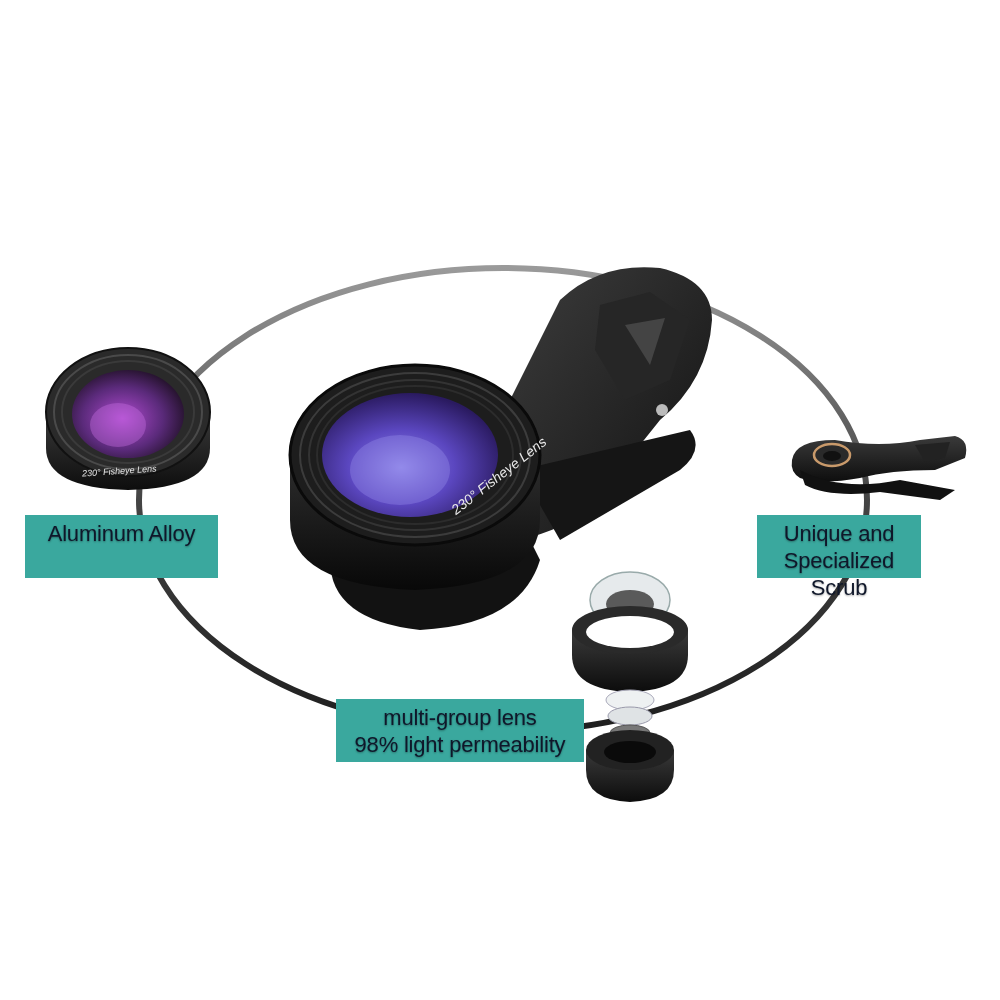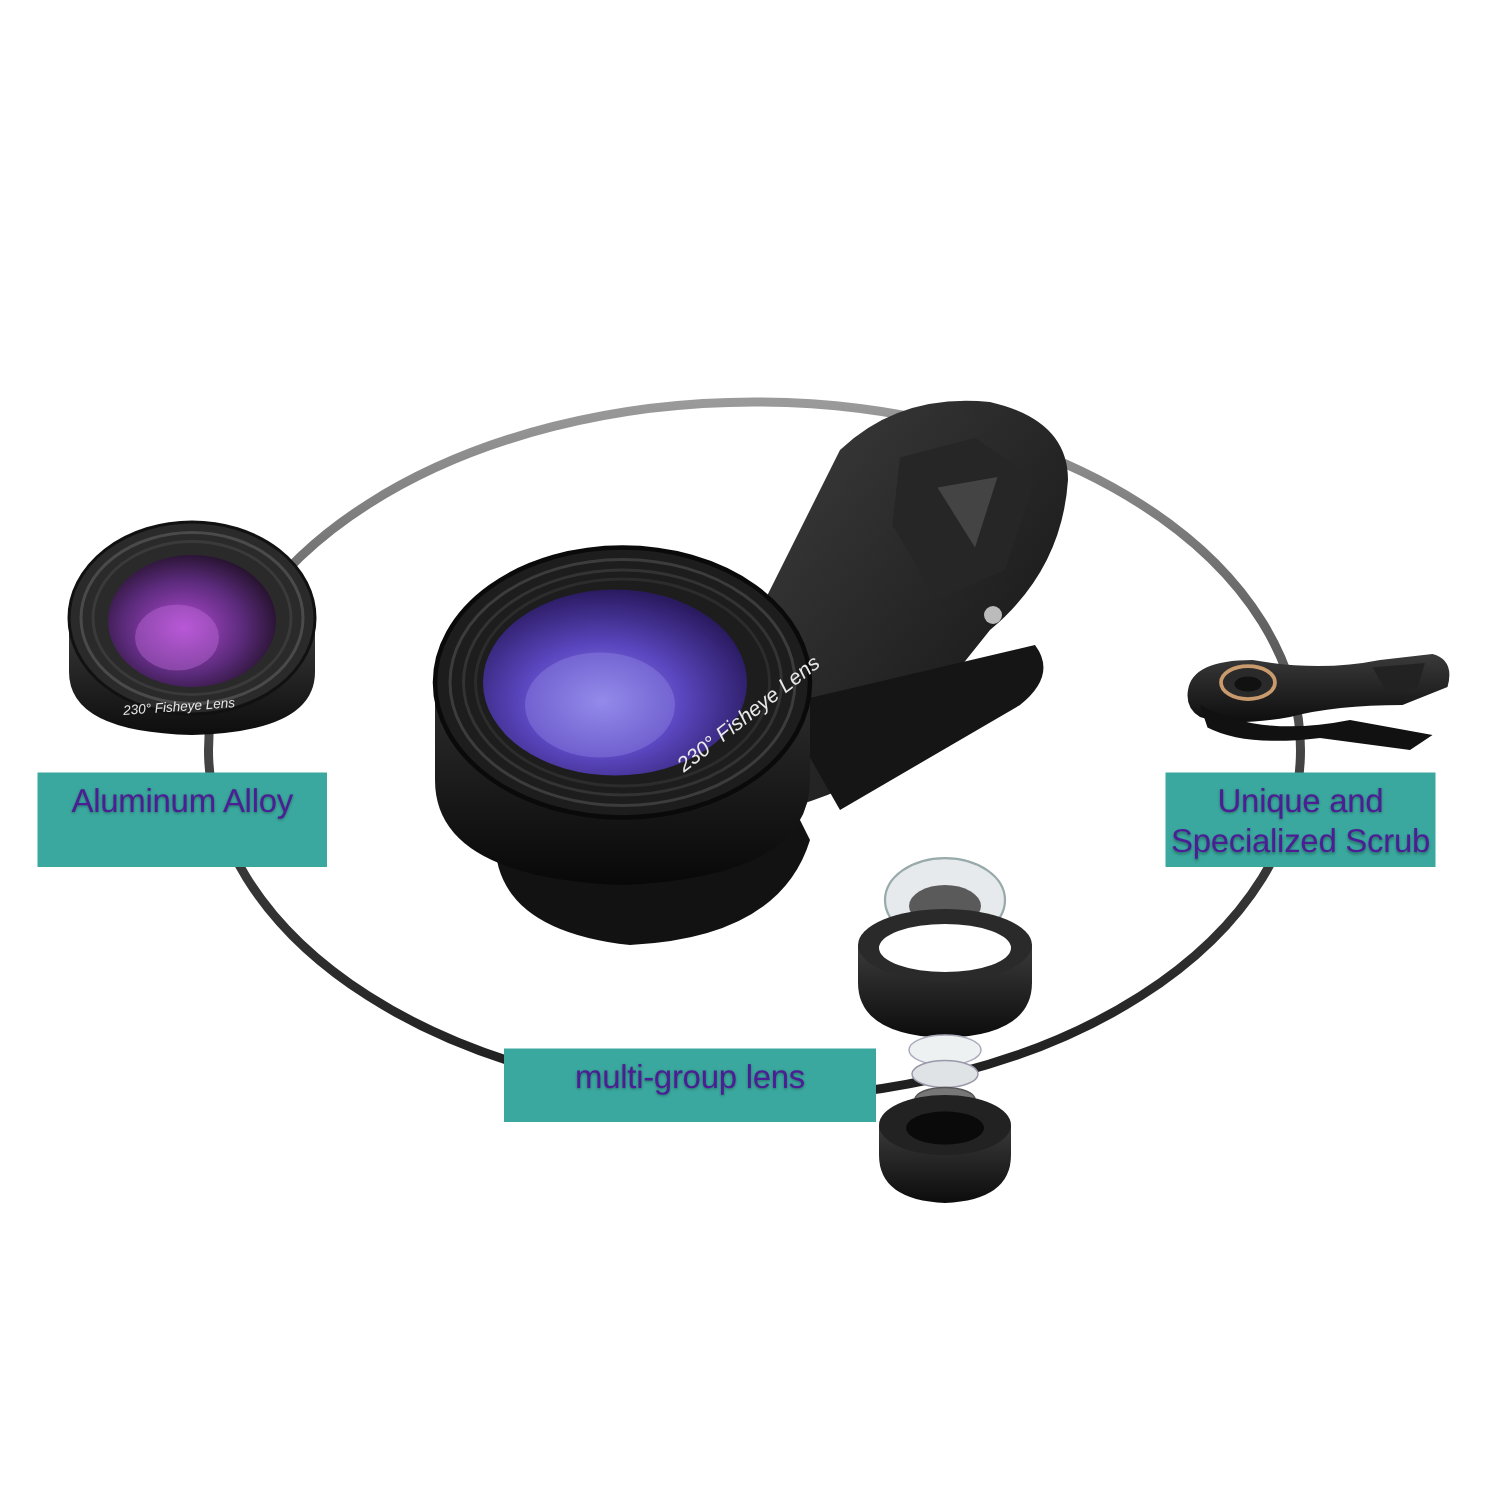--- a/index.html
+++ b/index.html
@@ -5,7 +5,7 @@
   html,body{margin:0;padding:0;background:#ffffff;}
   body{width:1000px;height:1000px;position:relative;overflow:hidden;font-family:"Liberation Sans","DejaVu Sans",sans-serif;}
   .layer{position:absolute;left:0;top:0;width:1000px;height:1000px;}
-  .callout{position:absolute;background:#3aa89e;color:#4c1d95;text-align:center;font-size:22px;line-height:27px;box-sizing:border-box;text-shadow:0 1px 2px rgba(0,0,0,0.35);letter-spacing:-0.2px;}
+  .callout{position:absolute;background:#3aa89e;color:#0f172a;text-align:center;font-size:22px;line-height:27px;box-sizing:border-box;text-shadow:0 1px 2px rgba(0,0,0,0.35);letter-spacing:-0.2px;}
   .callout span{display:block;}
   .engrave{position:absolute;color:#e8e8e8;font-style:italic;white-space:nowrap;}
 </style>

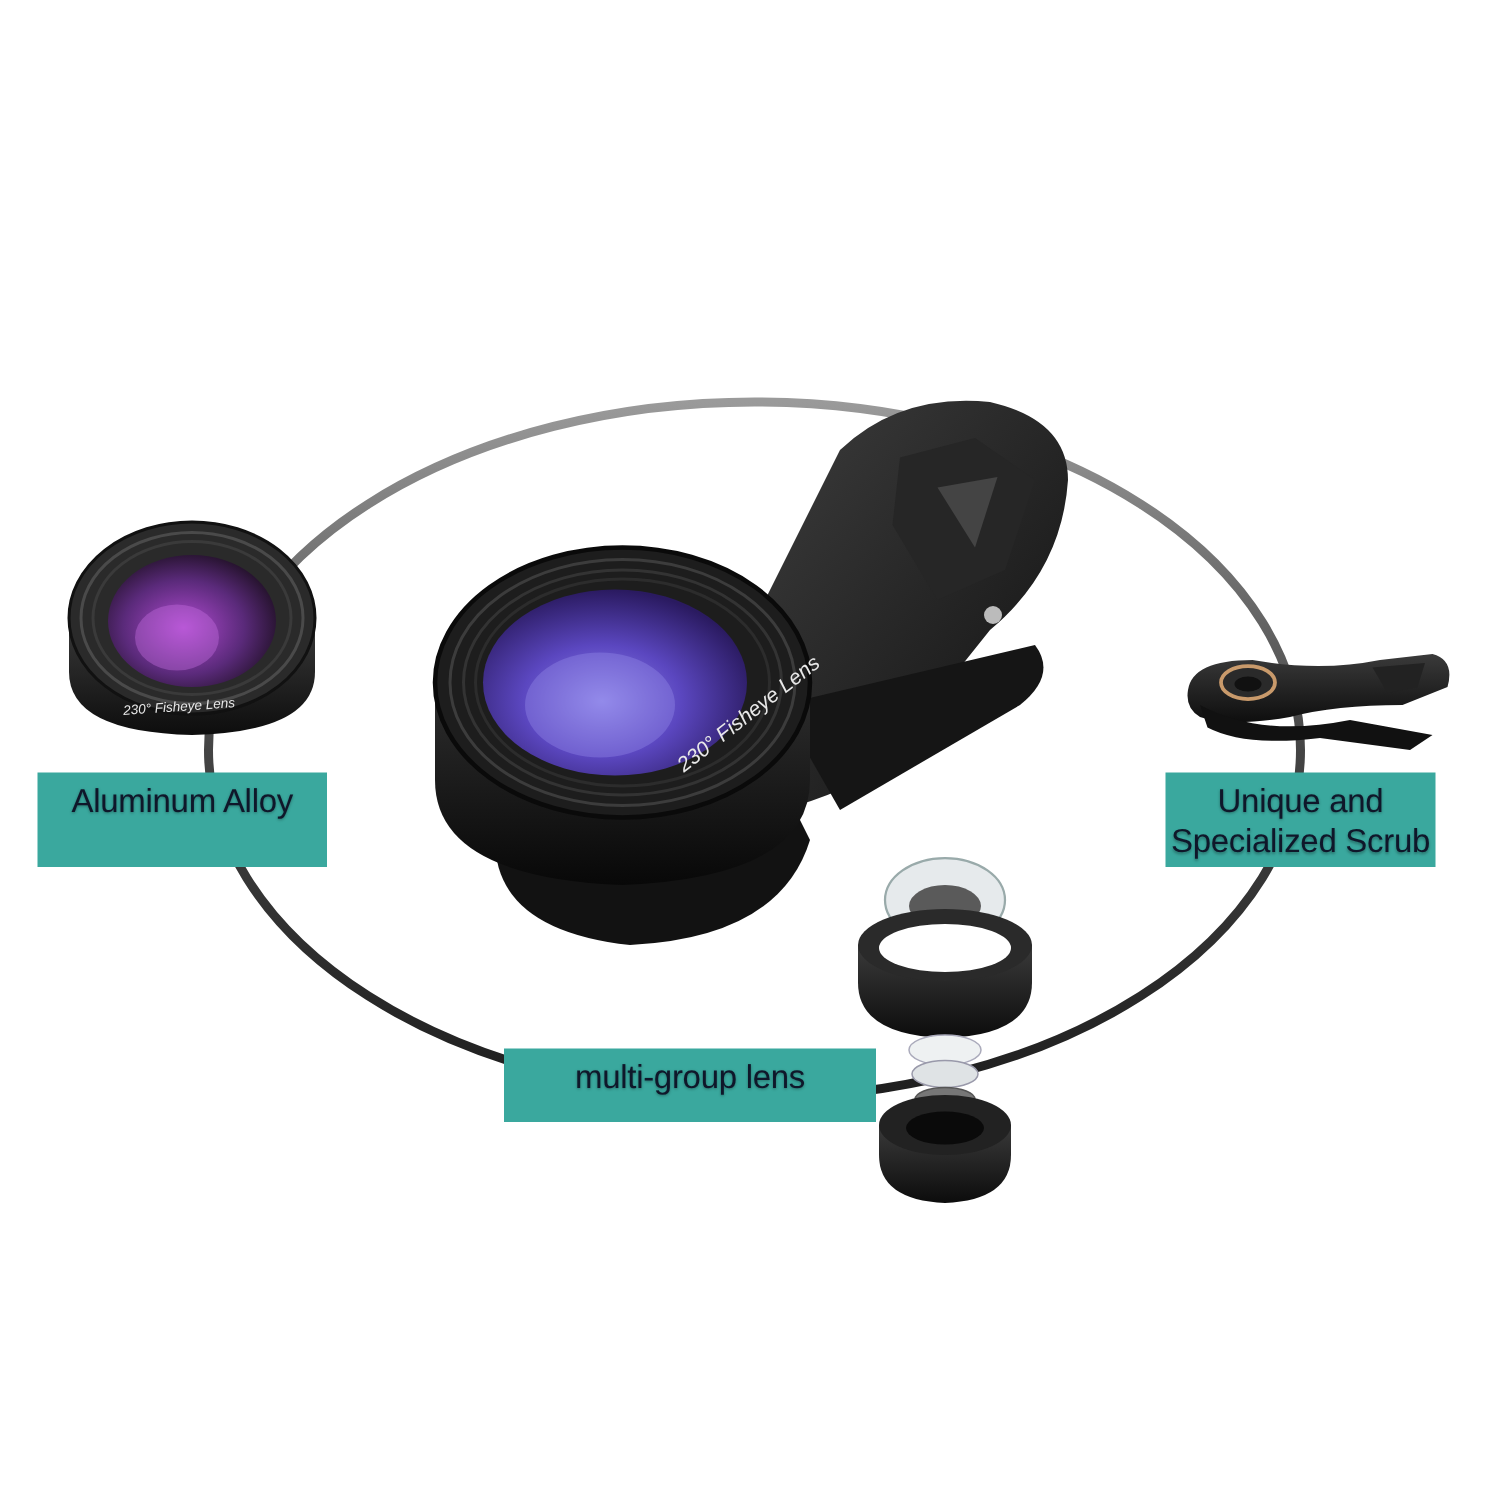--- a/index.html
+++ b/index.html
@@ -121,7 +121,7 @@
   <span>Aluminum Alloy</span>
 </div>
 
-<div class="callout" style="left:777px;top:515px;width:180px;height:63px;padding-top:5px;">
+<div class="callout" style="left:757px;top:515px;width:164px;height:63px;padding-top:5px;">
   <span>Unique and</span>
   <span>Specialized Scrub</span>
 </div>

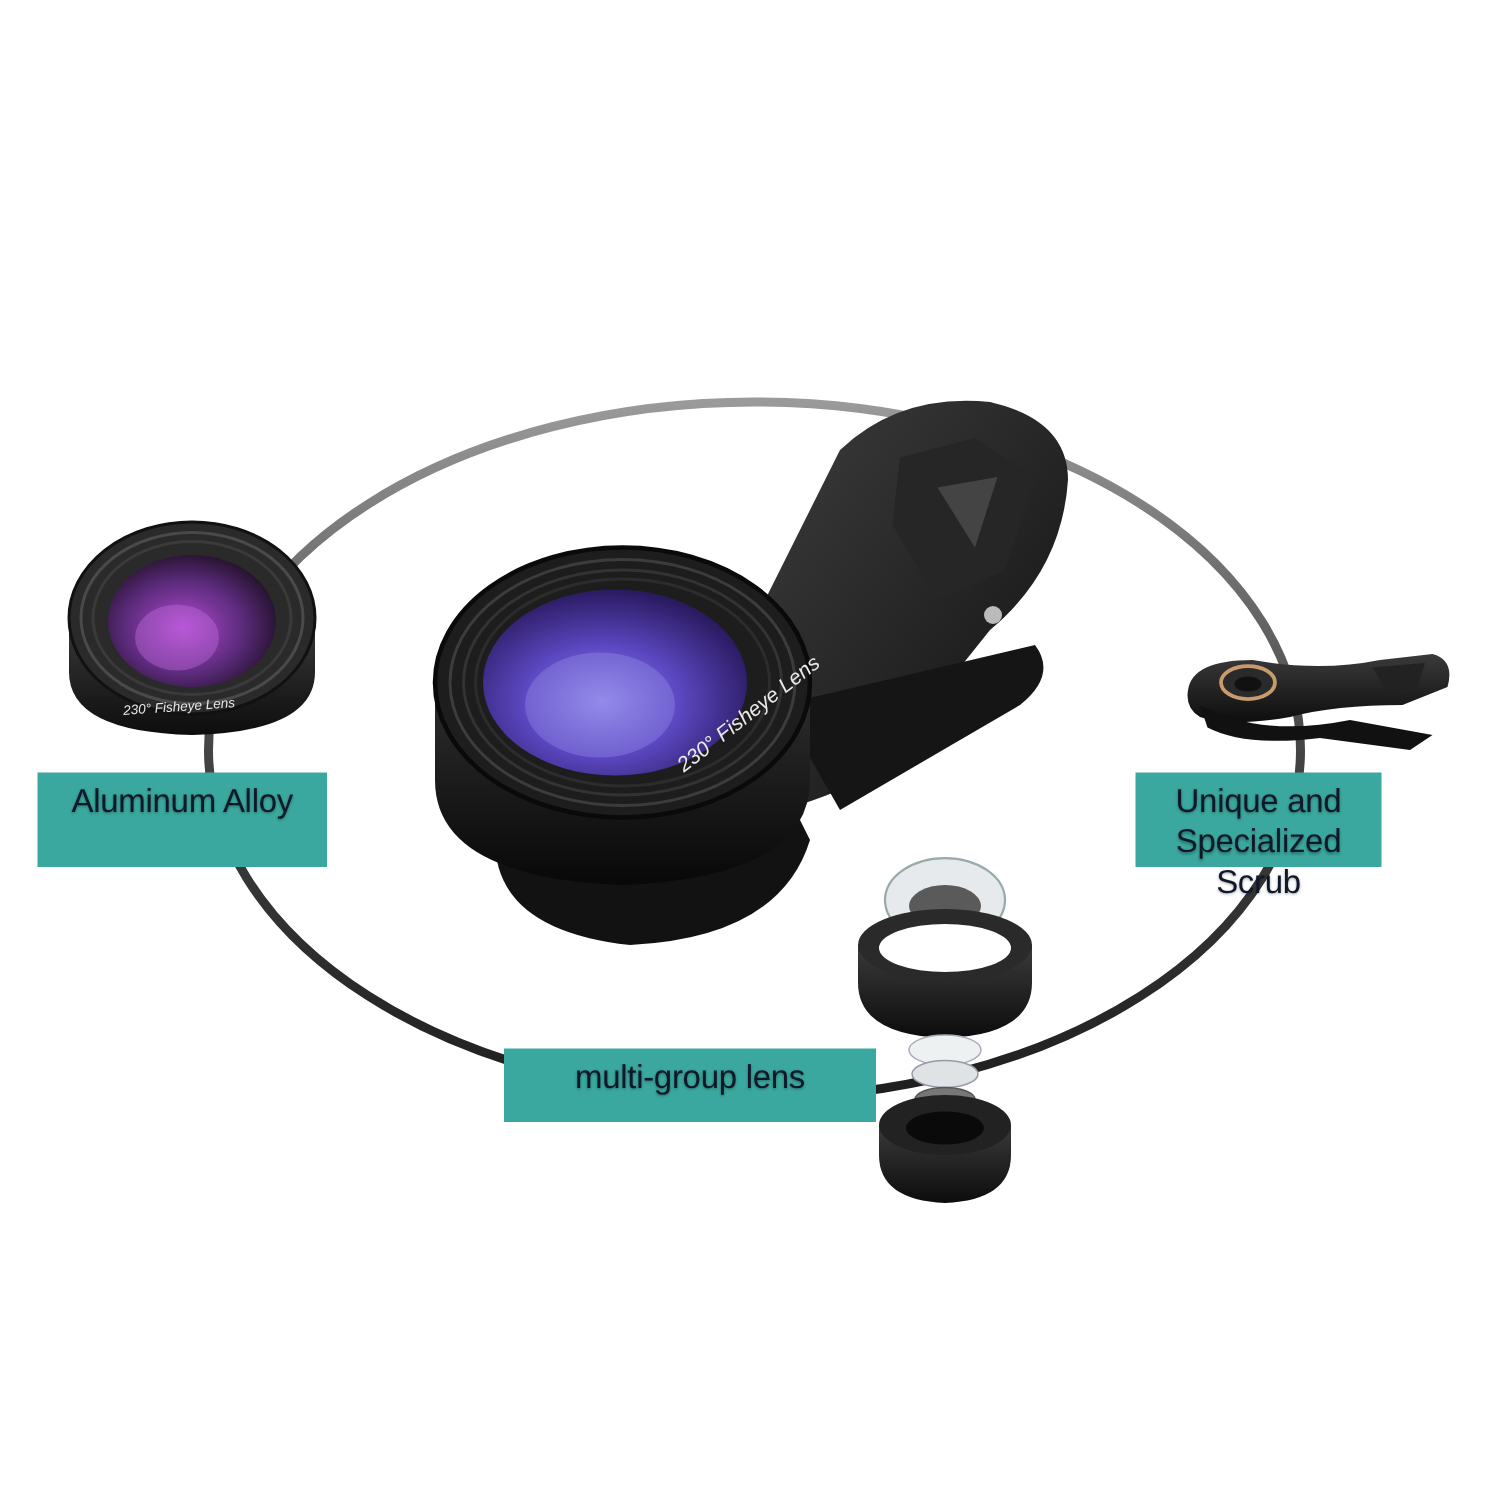--- a/index.html
+++ b/index.html
@@ -126,7 +126,7 @@
   <span>Specialized Scrub</span>
 </div>
 
-<div class="callout" style="left:336px;top:699px;width:248px;height:49px;padding-top:5px;">
+<div class="callout" style="left:336px;top:699px;width:248px;height:63px;padding-top:5px;">
   <span>multi-group lens</span>
 </div>
 

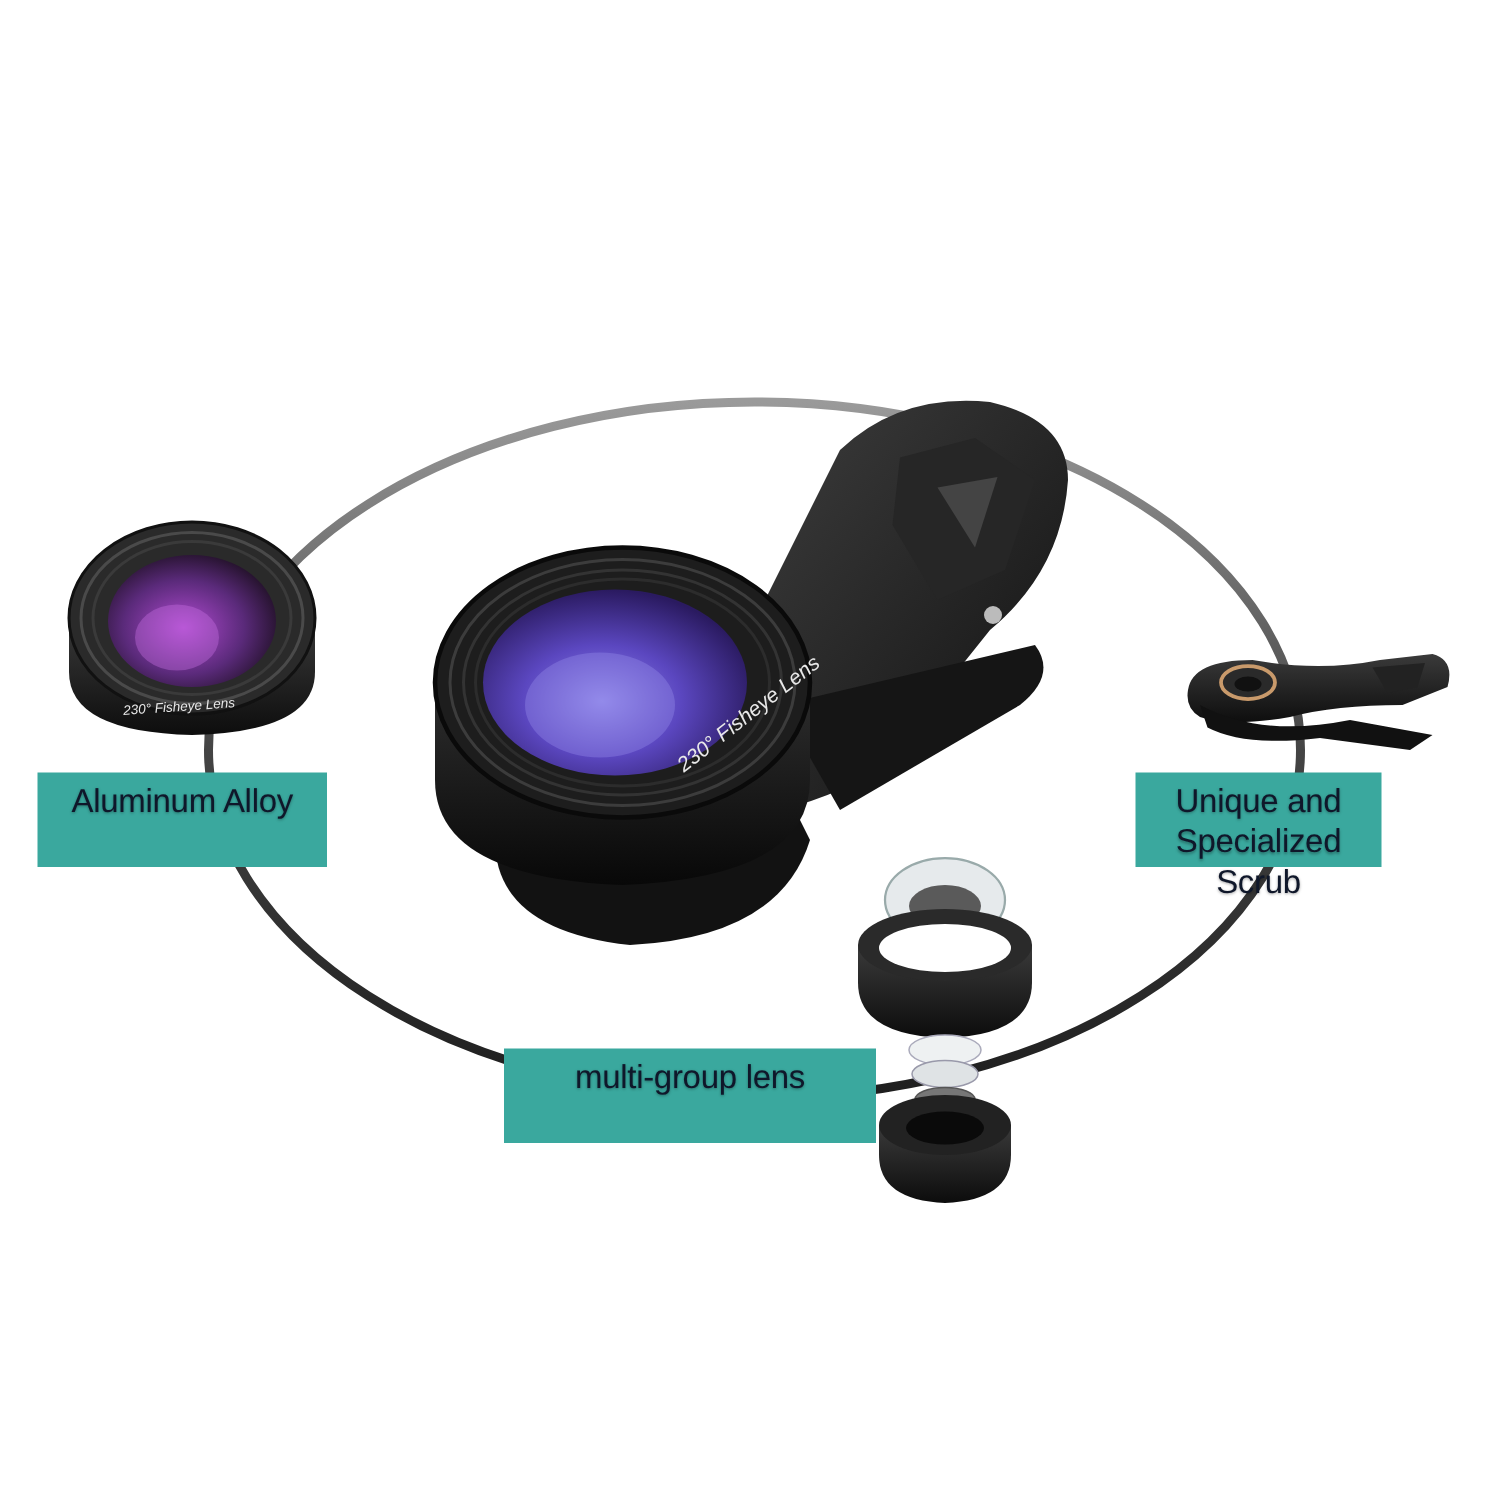--- a/index.html
+++ b/index.html
@@ -128,6 +128,7 @@
 
 <div class="callout" style="left:336px;top:699px;width:248px;height:63px;padding-top:5px;">
   <span>multi-group lens</span>
+  <span>98% light permeability</span>
 </div>
 
 </body></html>

